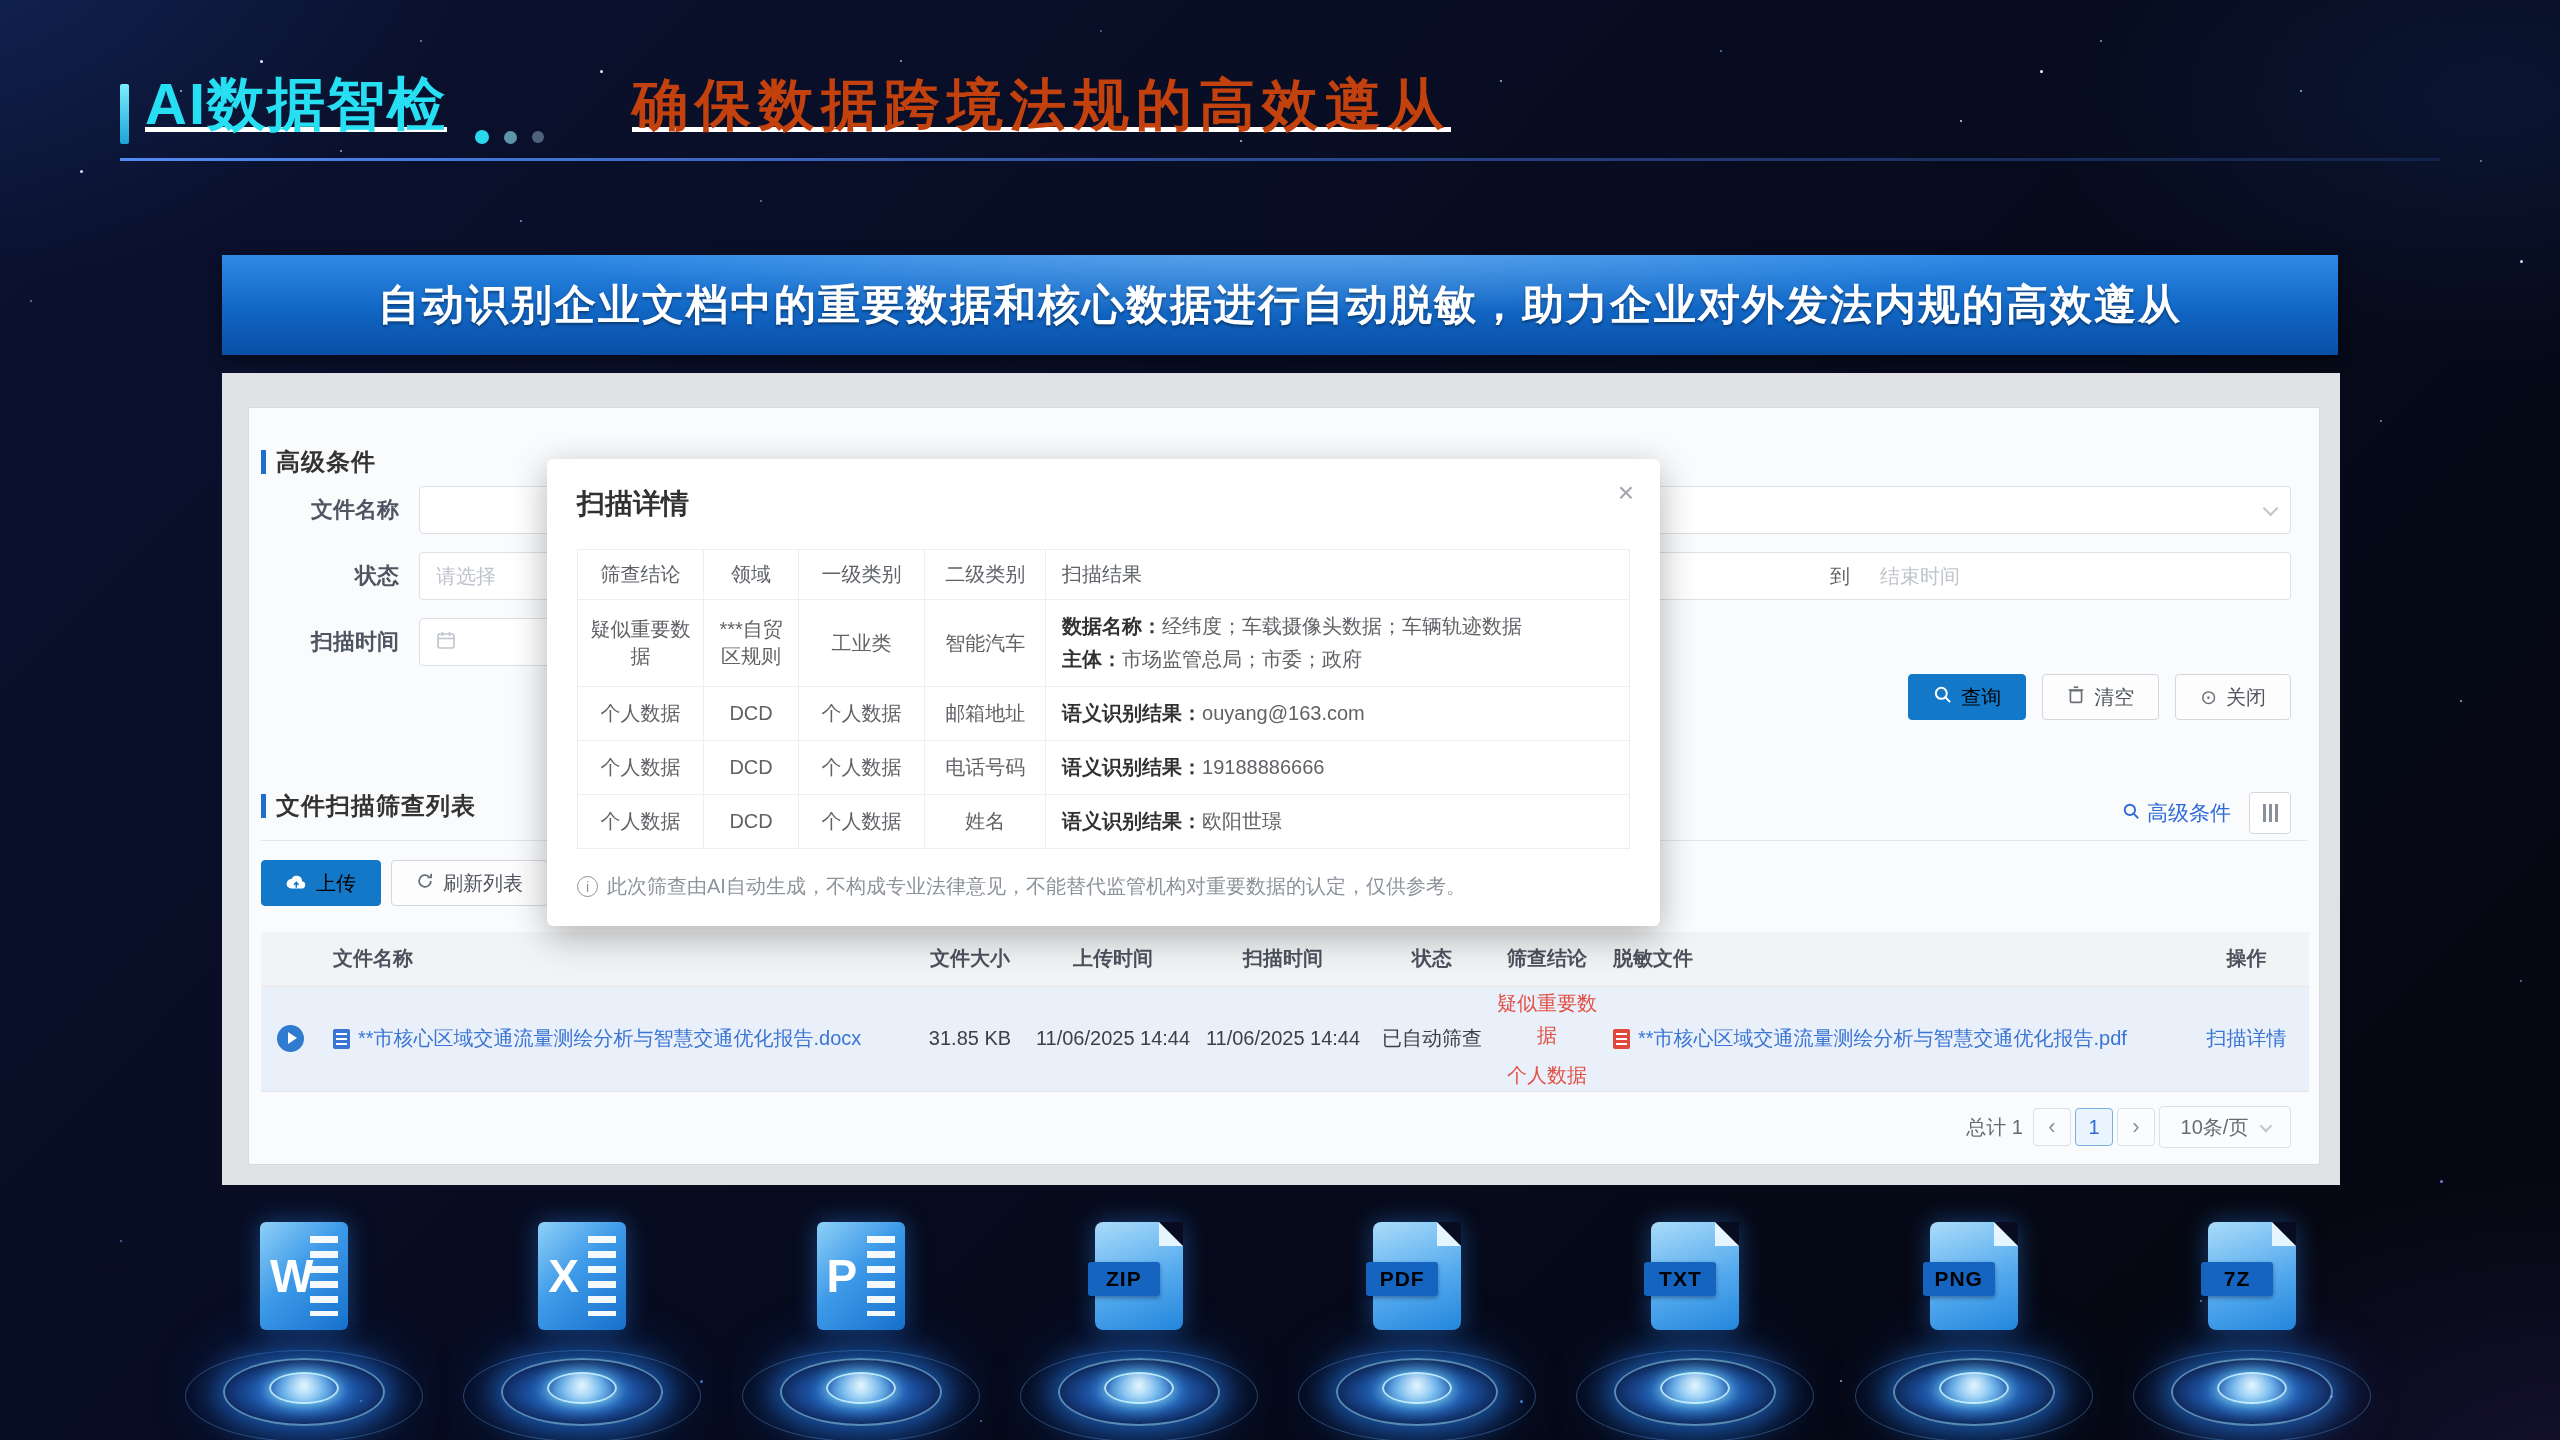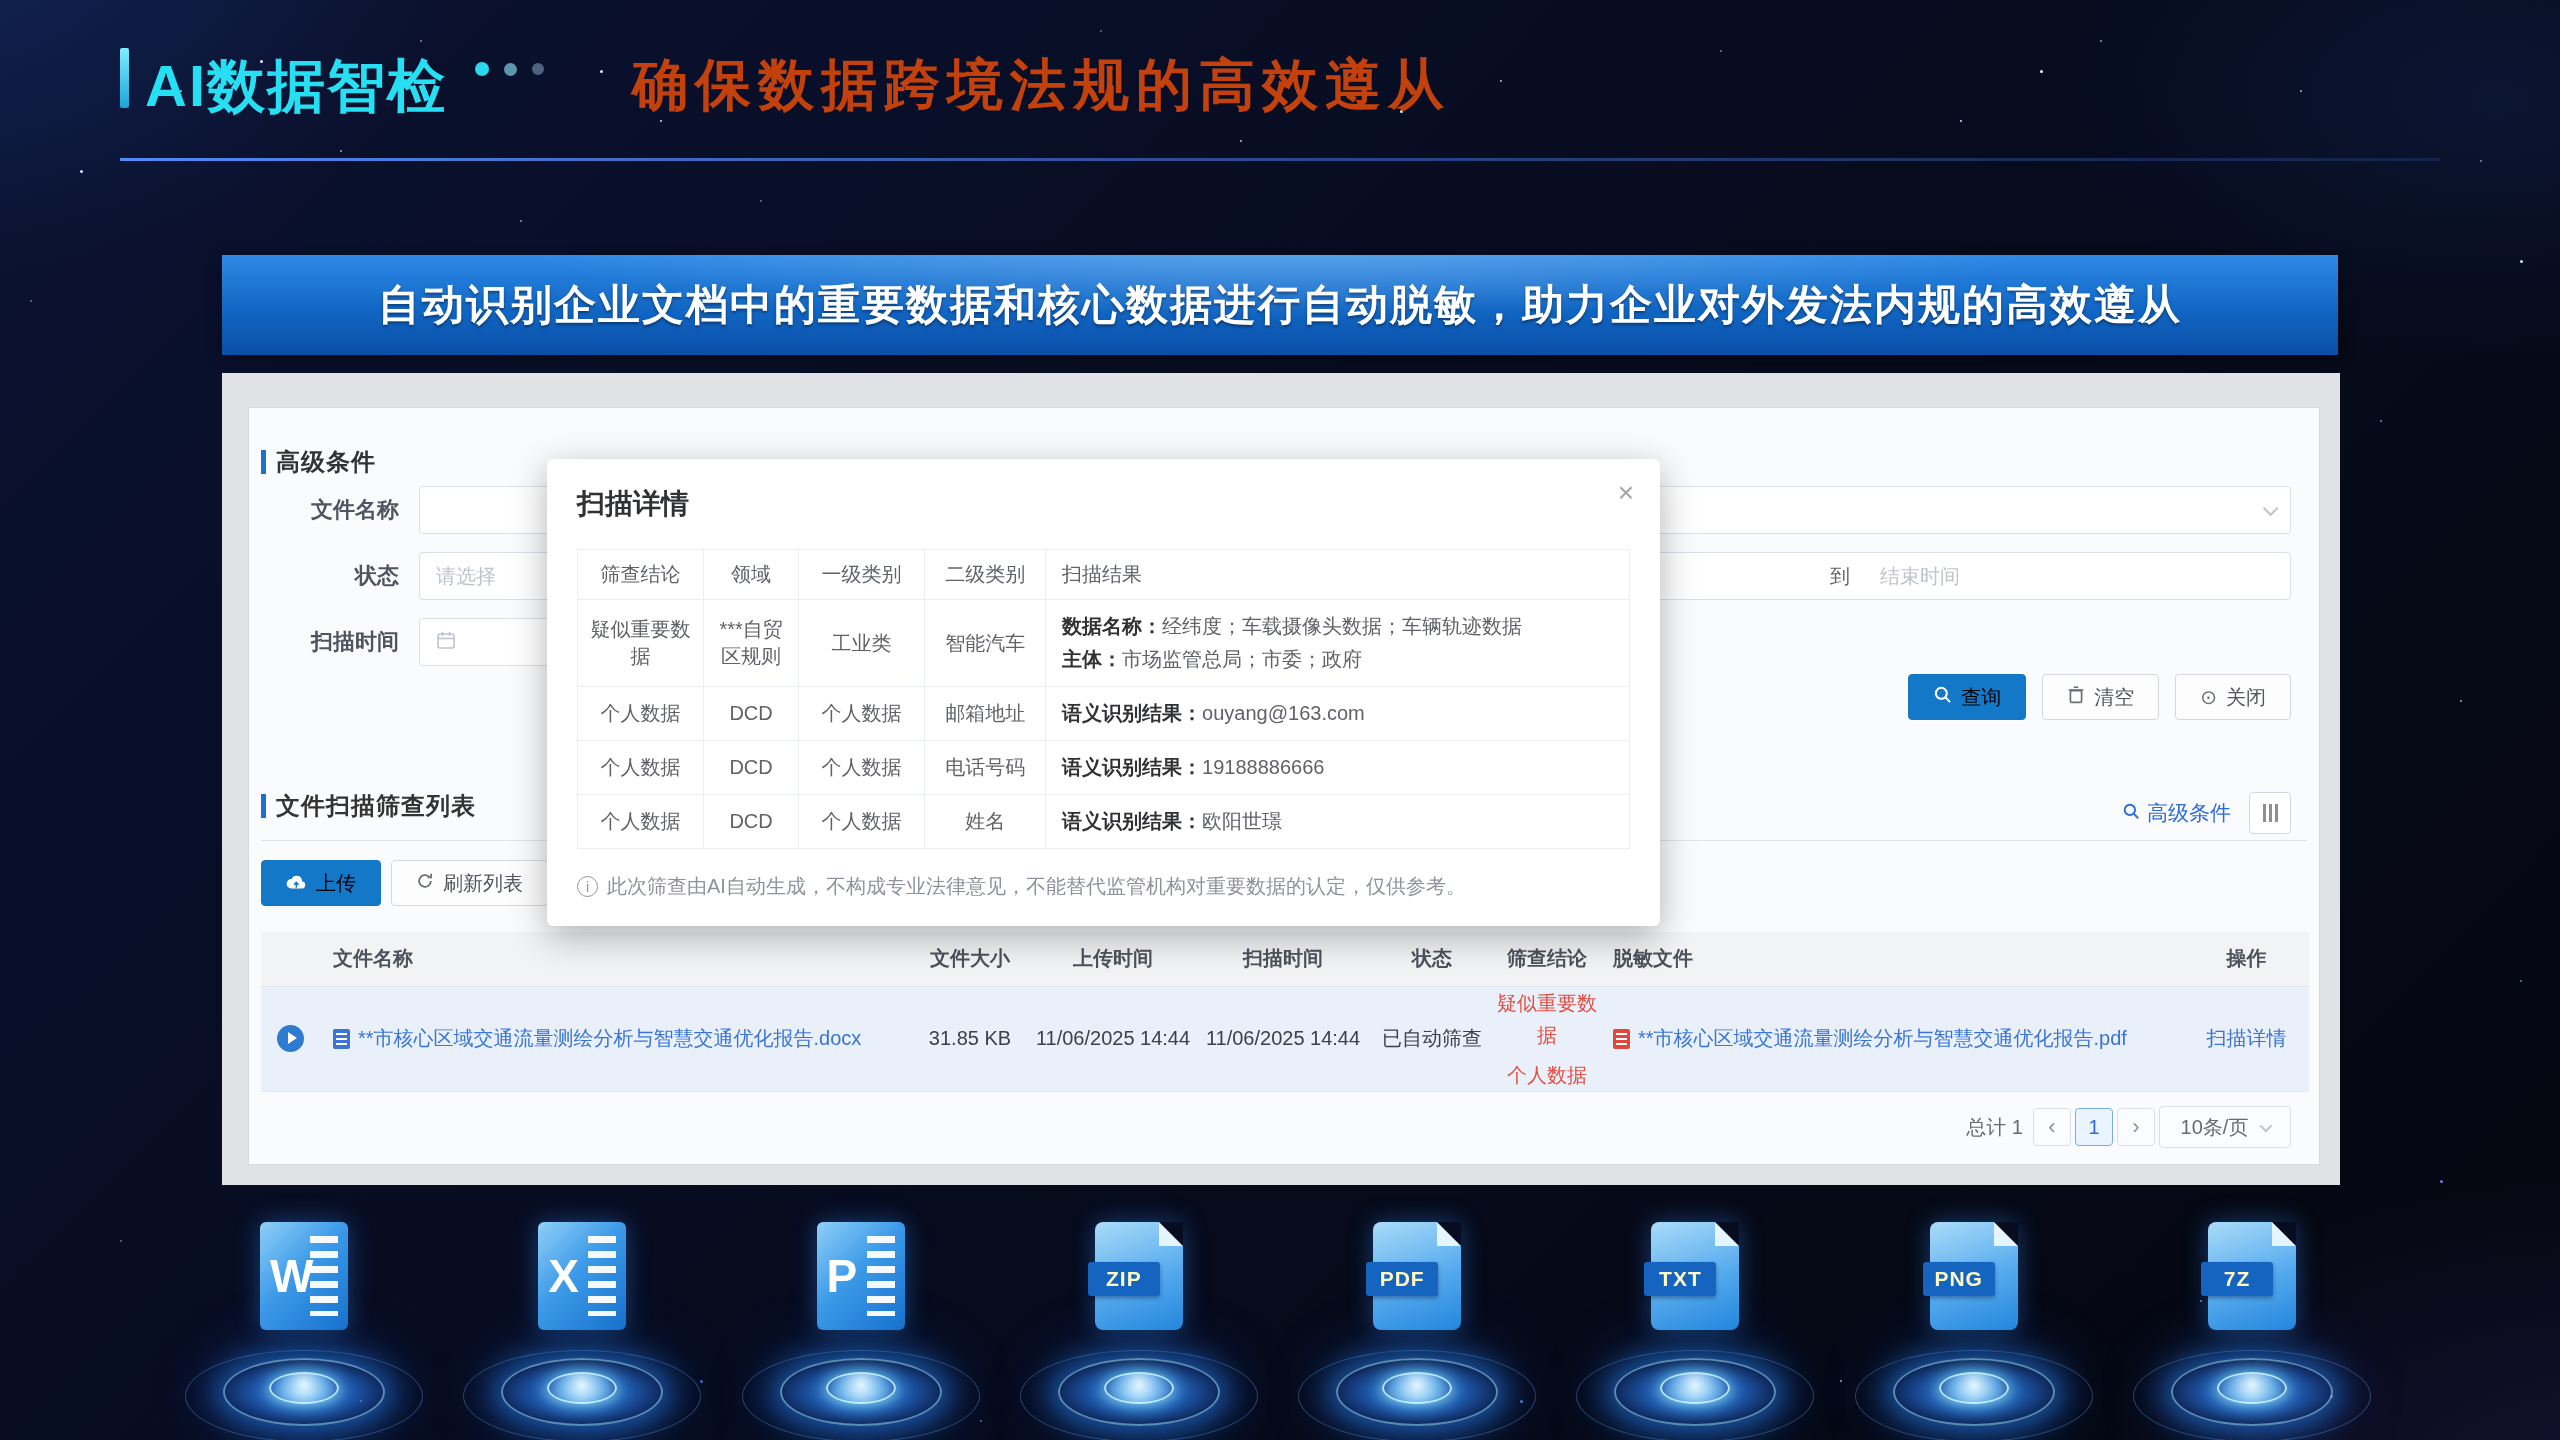--- a/index.html
+++ b/index.html
@@ -29,7 +29,7 @@
     1520px 1400px #4f7fd8, 700px 1380px #3f6fc8;
   }
   
-  .slide-header { position:absolute; left:120px; top:48px; right:118px; height:96px; display:flex; align-items:flex-start; }
+  .slide-header { position:absolute; left:120px; top:48px; right:118px; height:96px; display:flex; align-items:flex-end;text-decoration:underline; }
   .accent-bar { width:9px; height:60px; border-radius:2px; background:linear-gradient(180deg,#7deeff,#1ca4d8); margin-right:16px; flex:none; }
   .product-name { font-size:58px; font-weight:bold; color:#27dff2; letter-spacing:2px; white-space:nowrap; }
   .dots { display:flex; align-items:center; gap:15px; margin-left:28px; margin-top:14px; }

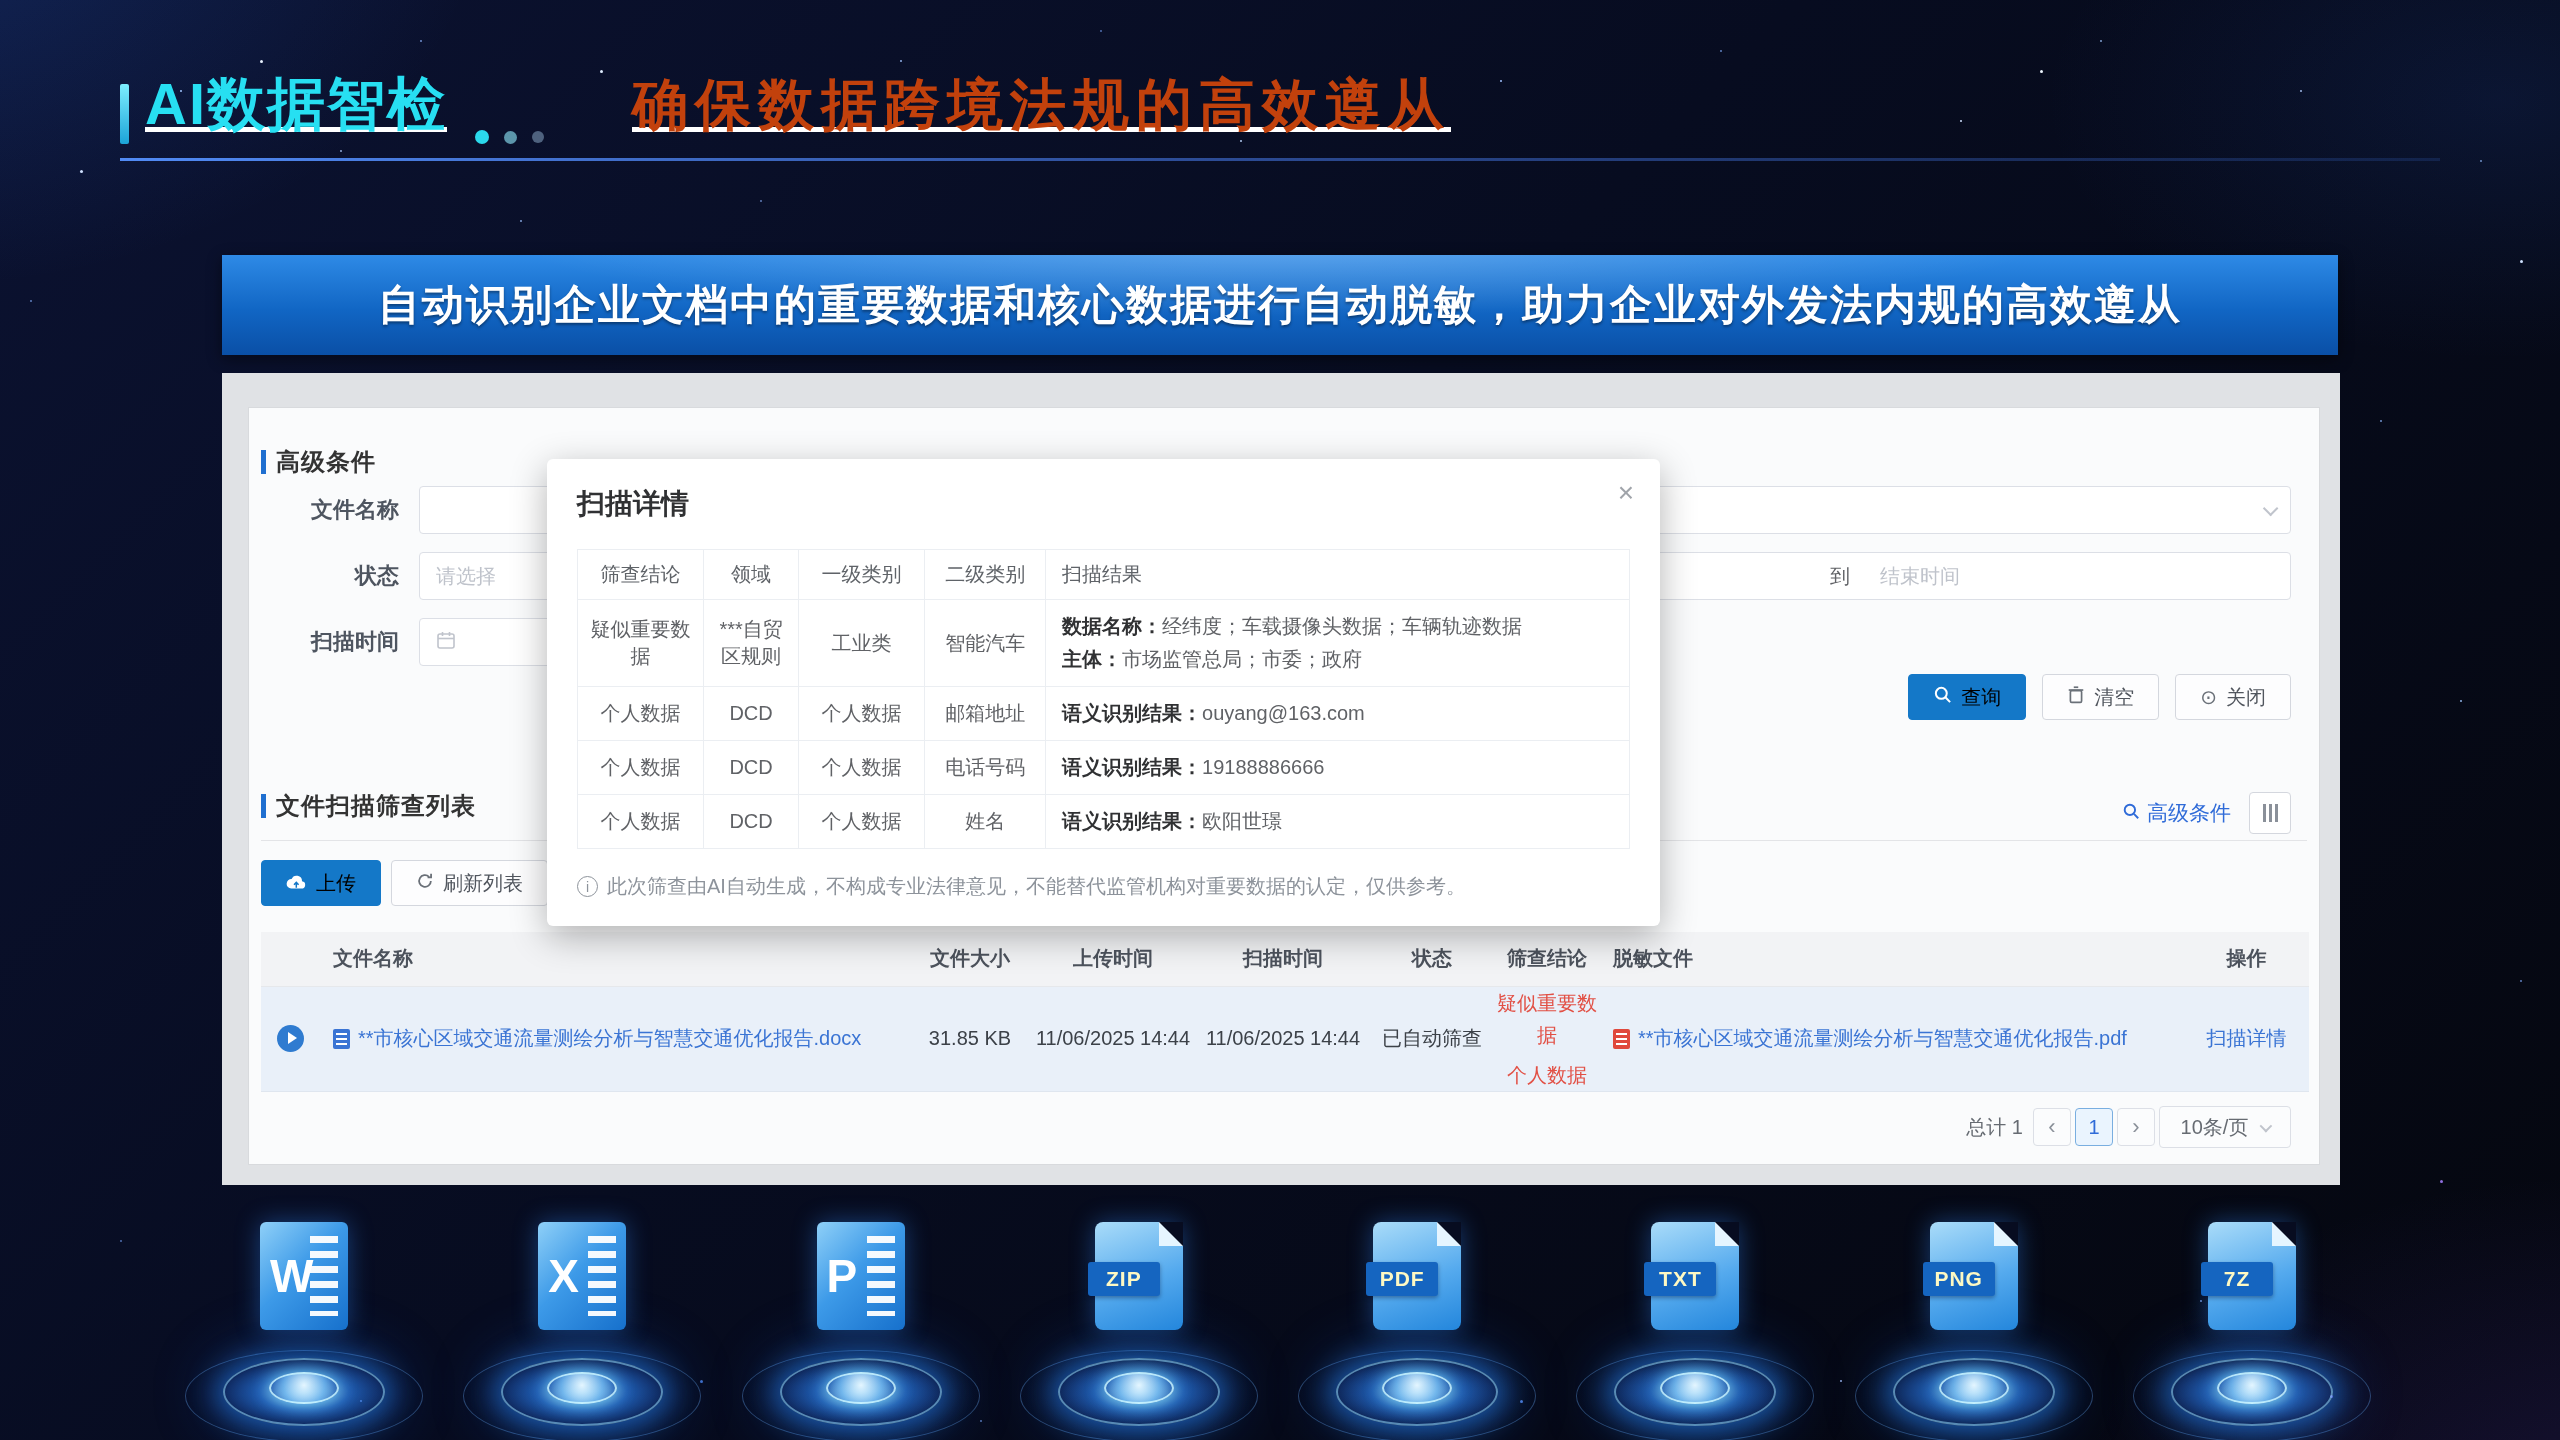--- a/index.html
+++ b/index.html
@@ -135,7 +135,7 @@
     border-style:solid; border-width:0 24px 24px 0; border-color:#070c20 #070c20 rgba(235,248,255,.95) rgba(235,248,255,.95); }
   .file-icon.tag .band { position:absolute; left:-7px; top:40px; width:72px; height:34px; background:#1565c0;
     border-radius:3px; display:flex; align-items:center; justify-content:center;
-    font-size:21px; font-weight:bold; color:#fef9c3; letter-spacing:1px; box-shadow:0 2px 4px rgba(0,0,30,.35); }
+    font-size:21px; font-weight:bold; color:#000000; letter-spacing:1px; box-shadow:0 2px 4px rgba(0,0,30,.35); }
   .platform { width:238px; height:92px; position:relative; margin-top:20px; }
   .platform::before { content:""; position:absolute; inset:0; border-radius:50%;
     border:1px solid rgba(110,180,255,.35);

